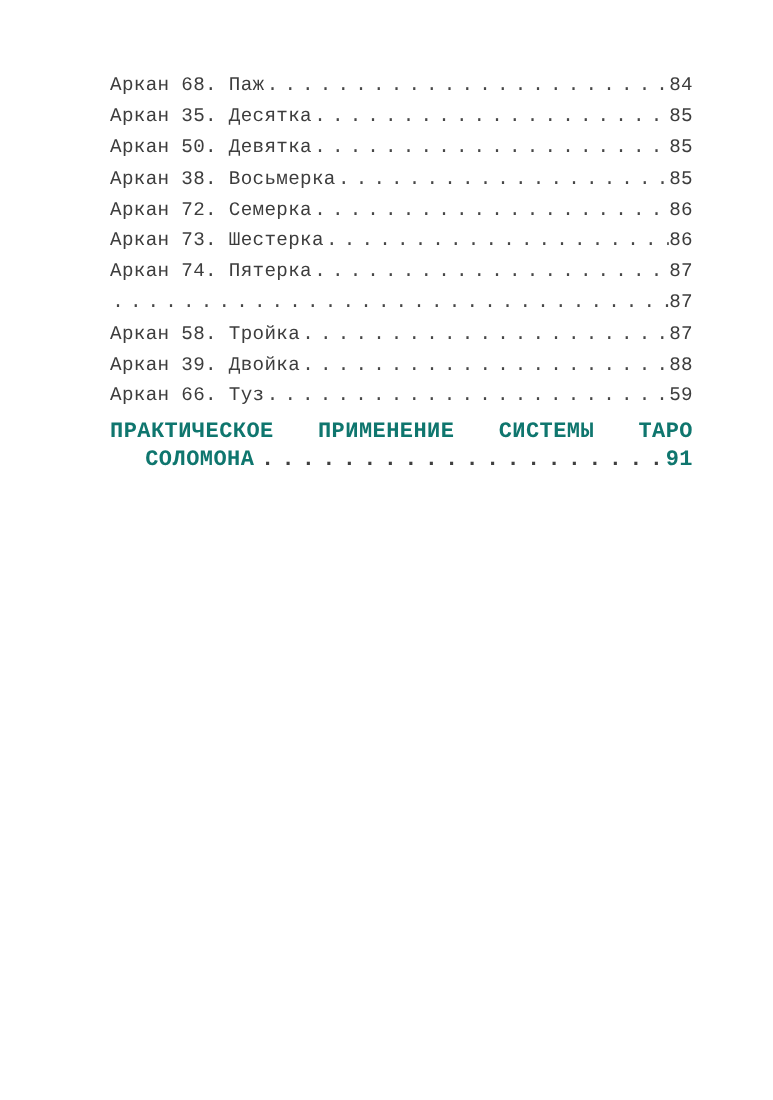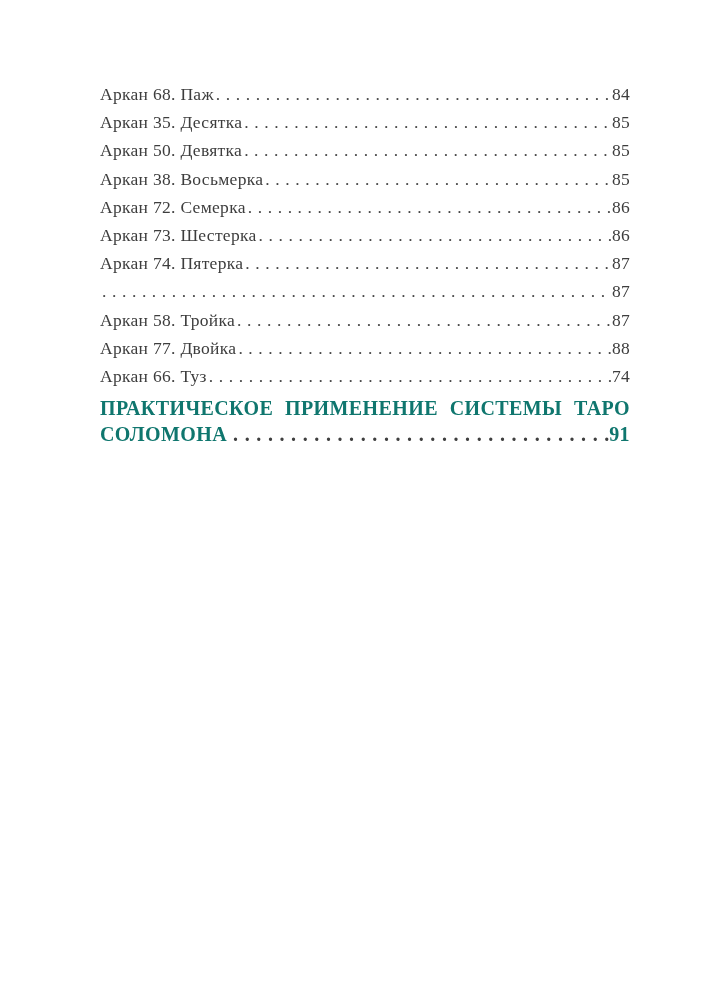--- a/index.html
+++ b/index.html
@@ -19,8 +19,9 @@
   .toc {
     position: absolute;
     left: 100px;
-    top: 80px;
+    top: 64px;
     width: 530px;
+    font-family: Liberation Mono, monospace;
   }
   .toc-row {
     display: flex;

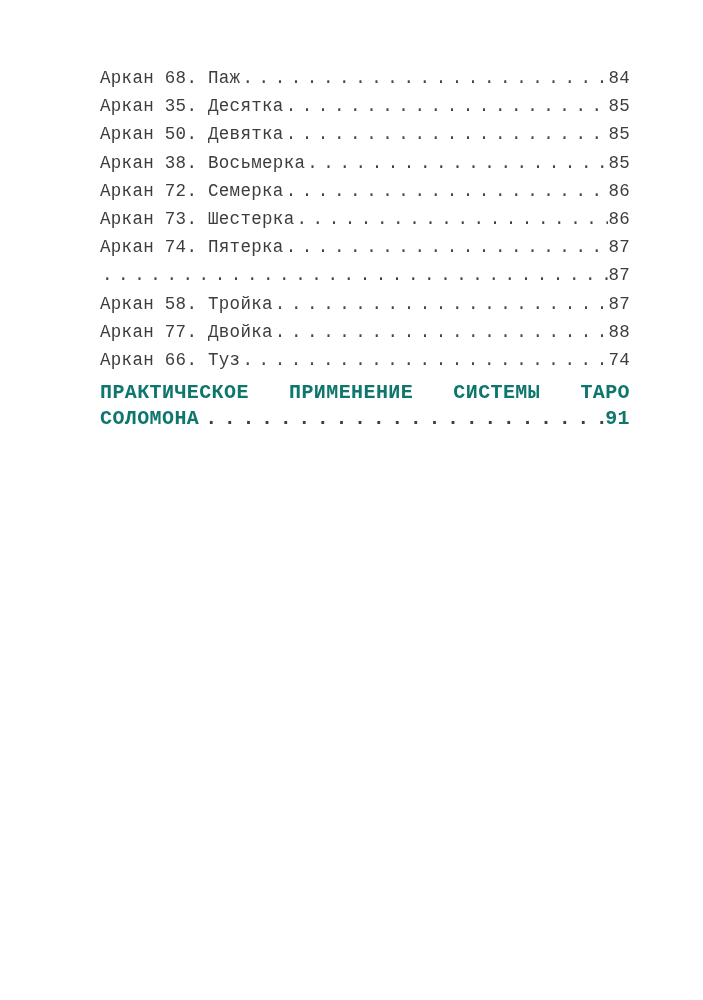--- a/index.html
+++ b/index.html
@@ -131,7 +131,7 @@
       <span class="pagenum">87</span>
     </div>
     <div class="toc-row">
-      <span class="label">Аркан 77. Двойка</span>
+      <span class="label">Аркан 39. Двойка</span>
       <span class="leader"></span>
       <span class="pagenum">88</span>
     </div>

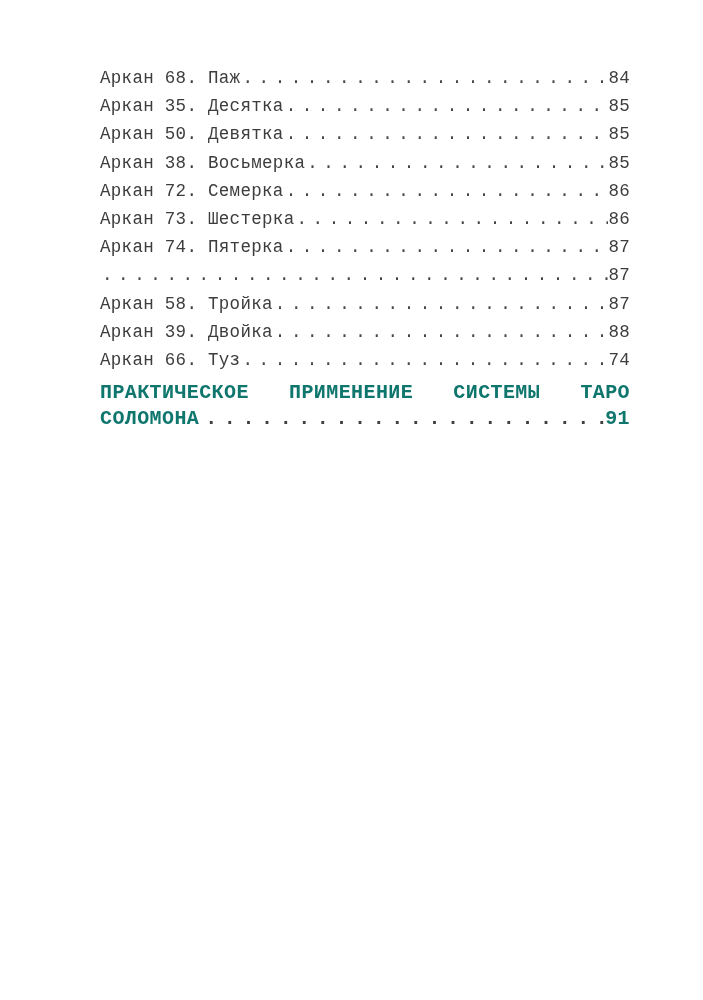--- a/index.html
+++ b/index.html
@@ -138,7 +138,7 @@
     <div class="toc-row">
       <span class="label">Аркан 66. Туз</span>
       <span class="leader"></span>
-      <span class="pagenum">74</span>
+      <span class="pagenum">59</span>
     </div>
 
     <div class="section-heading">

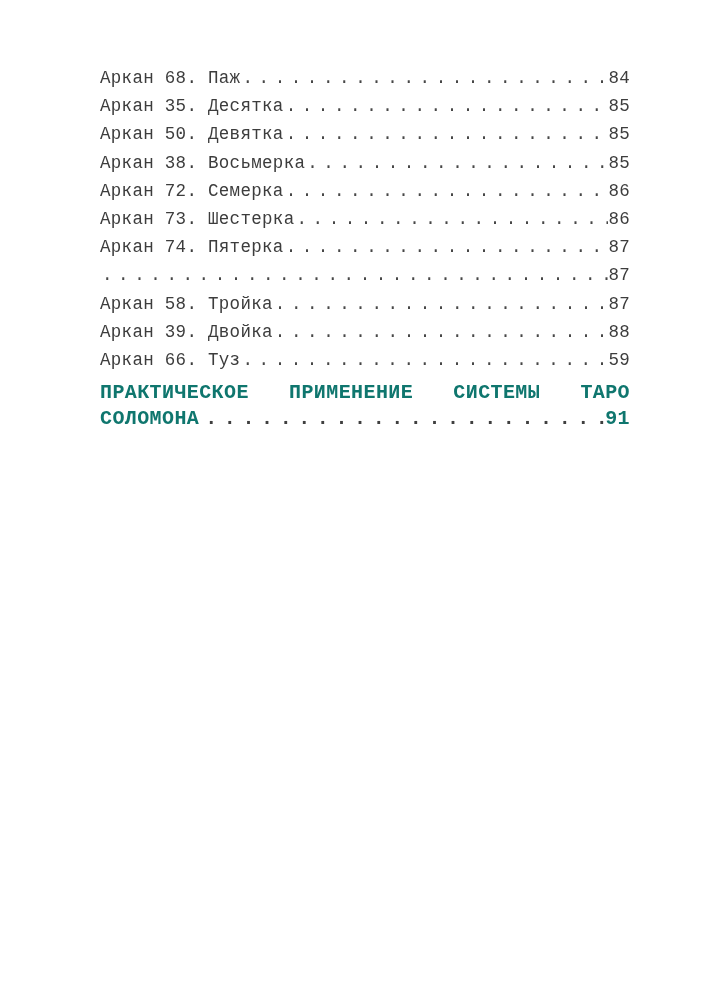--- a/index.html
+++ b/index.html
@@ -70,6 +70,7 @@
     display: flex;
     align-items: center;
     white-space: nowrap;
+    margin-left: 32px;
   }
   .section-heading .leader {
     margin-left: 6px;

